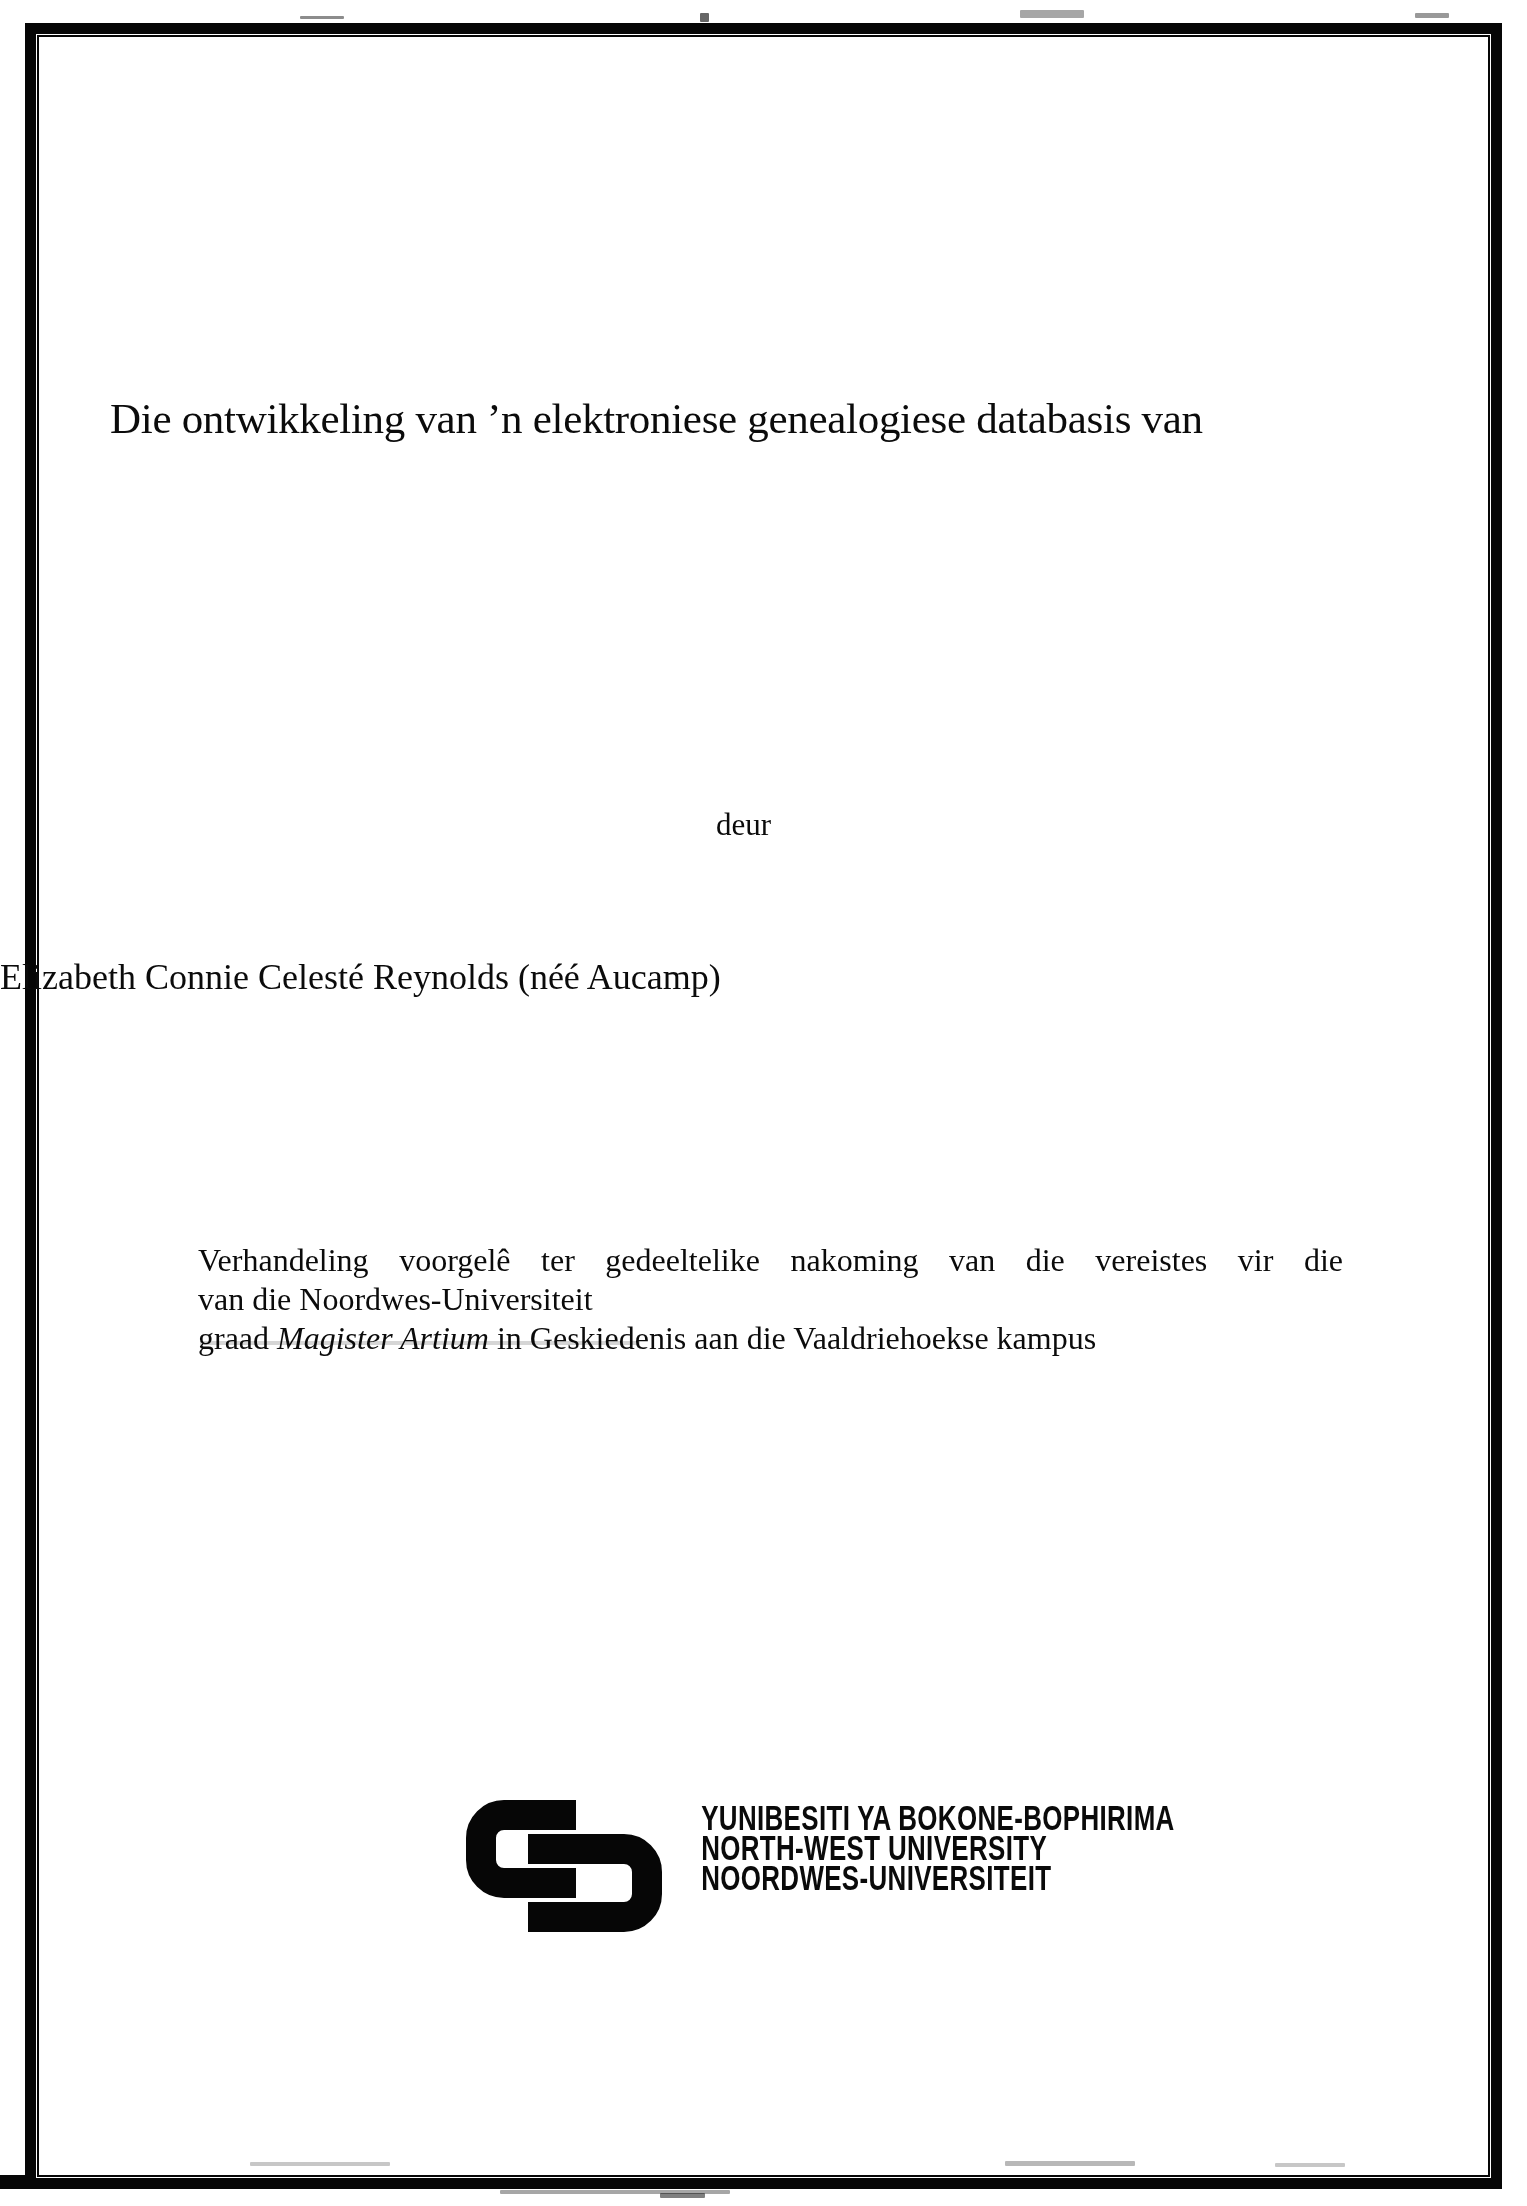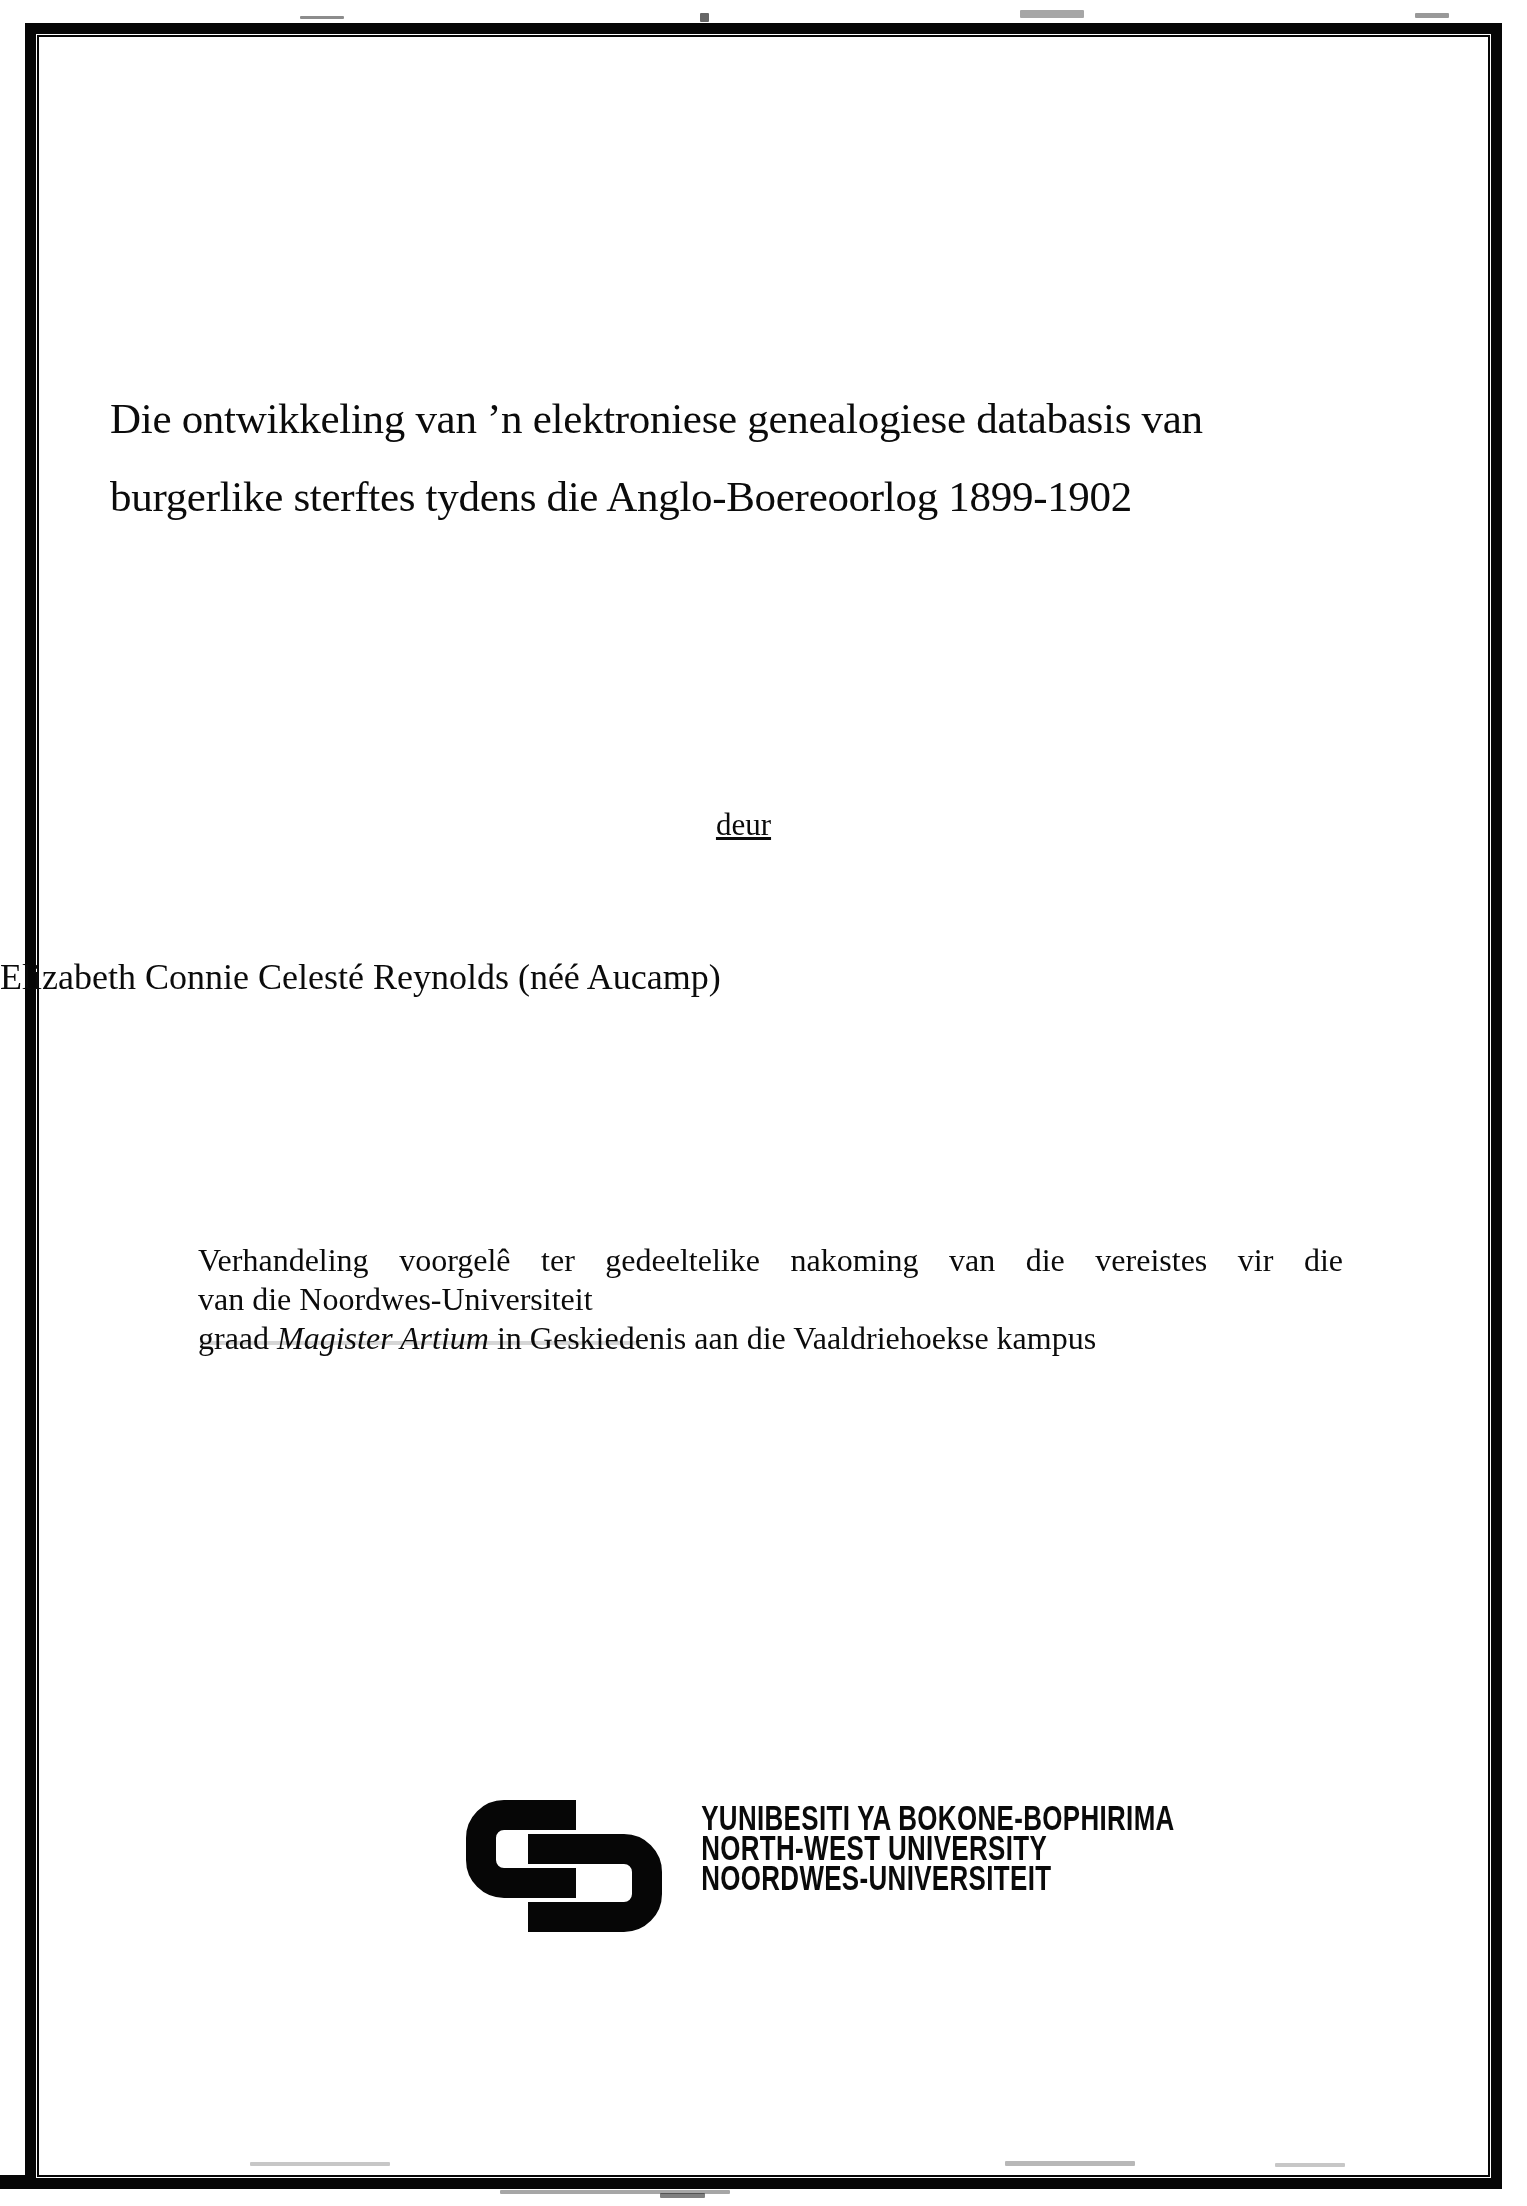--- a/index.html
+++ b/index.html
@@ -91,7 +91,6 @@
 
 <div class="thesis-title">
   <div>Die ontwikkeling van ’n elektroniese genealogiese databasis van</div>
-  <div>burgerlike sterftes tydens die Anglo-Boereoorlog 1899-1902</div>
 </div>
 
 <div class="byline">deur</div>

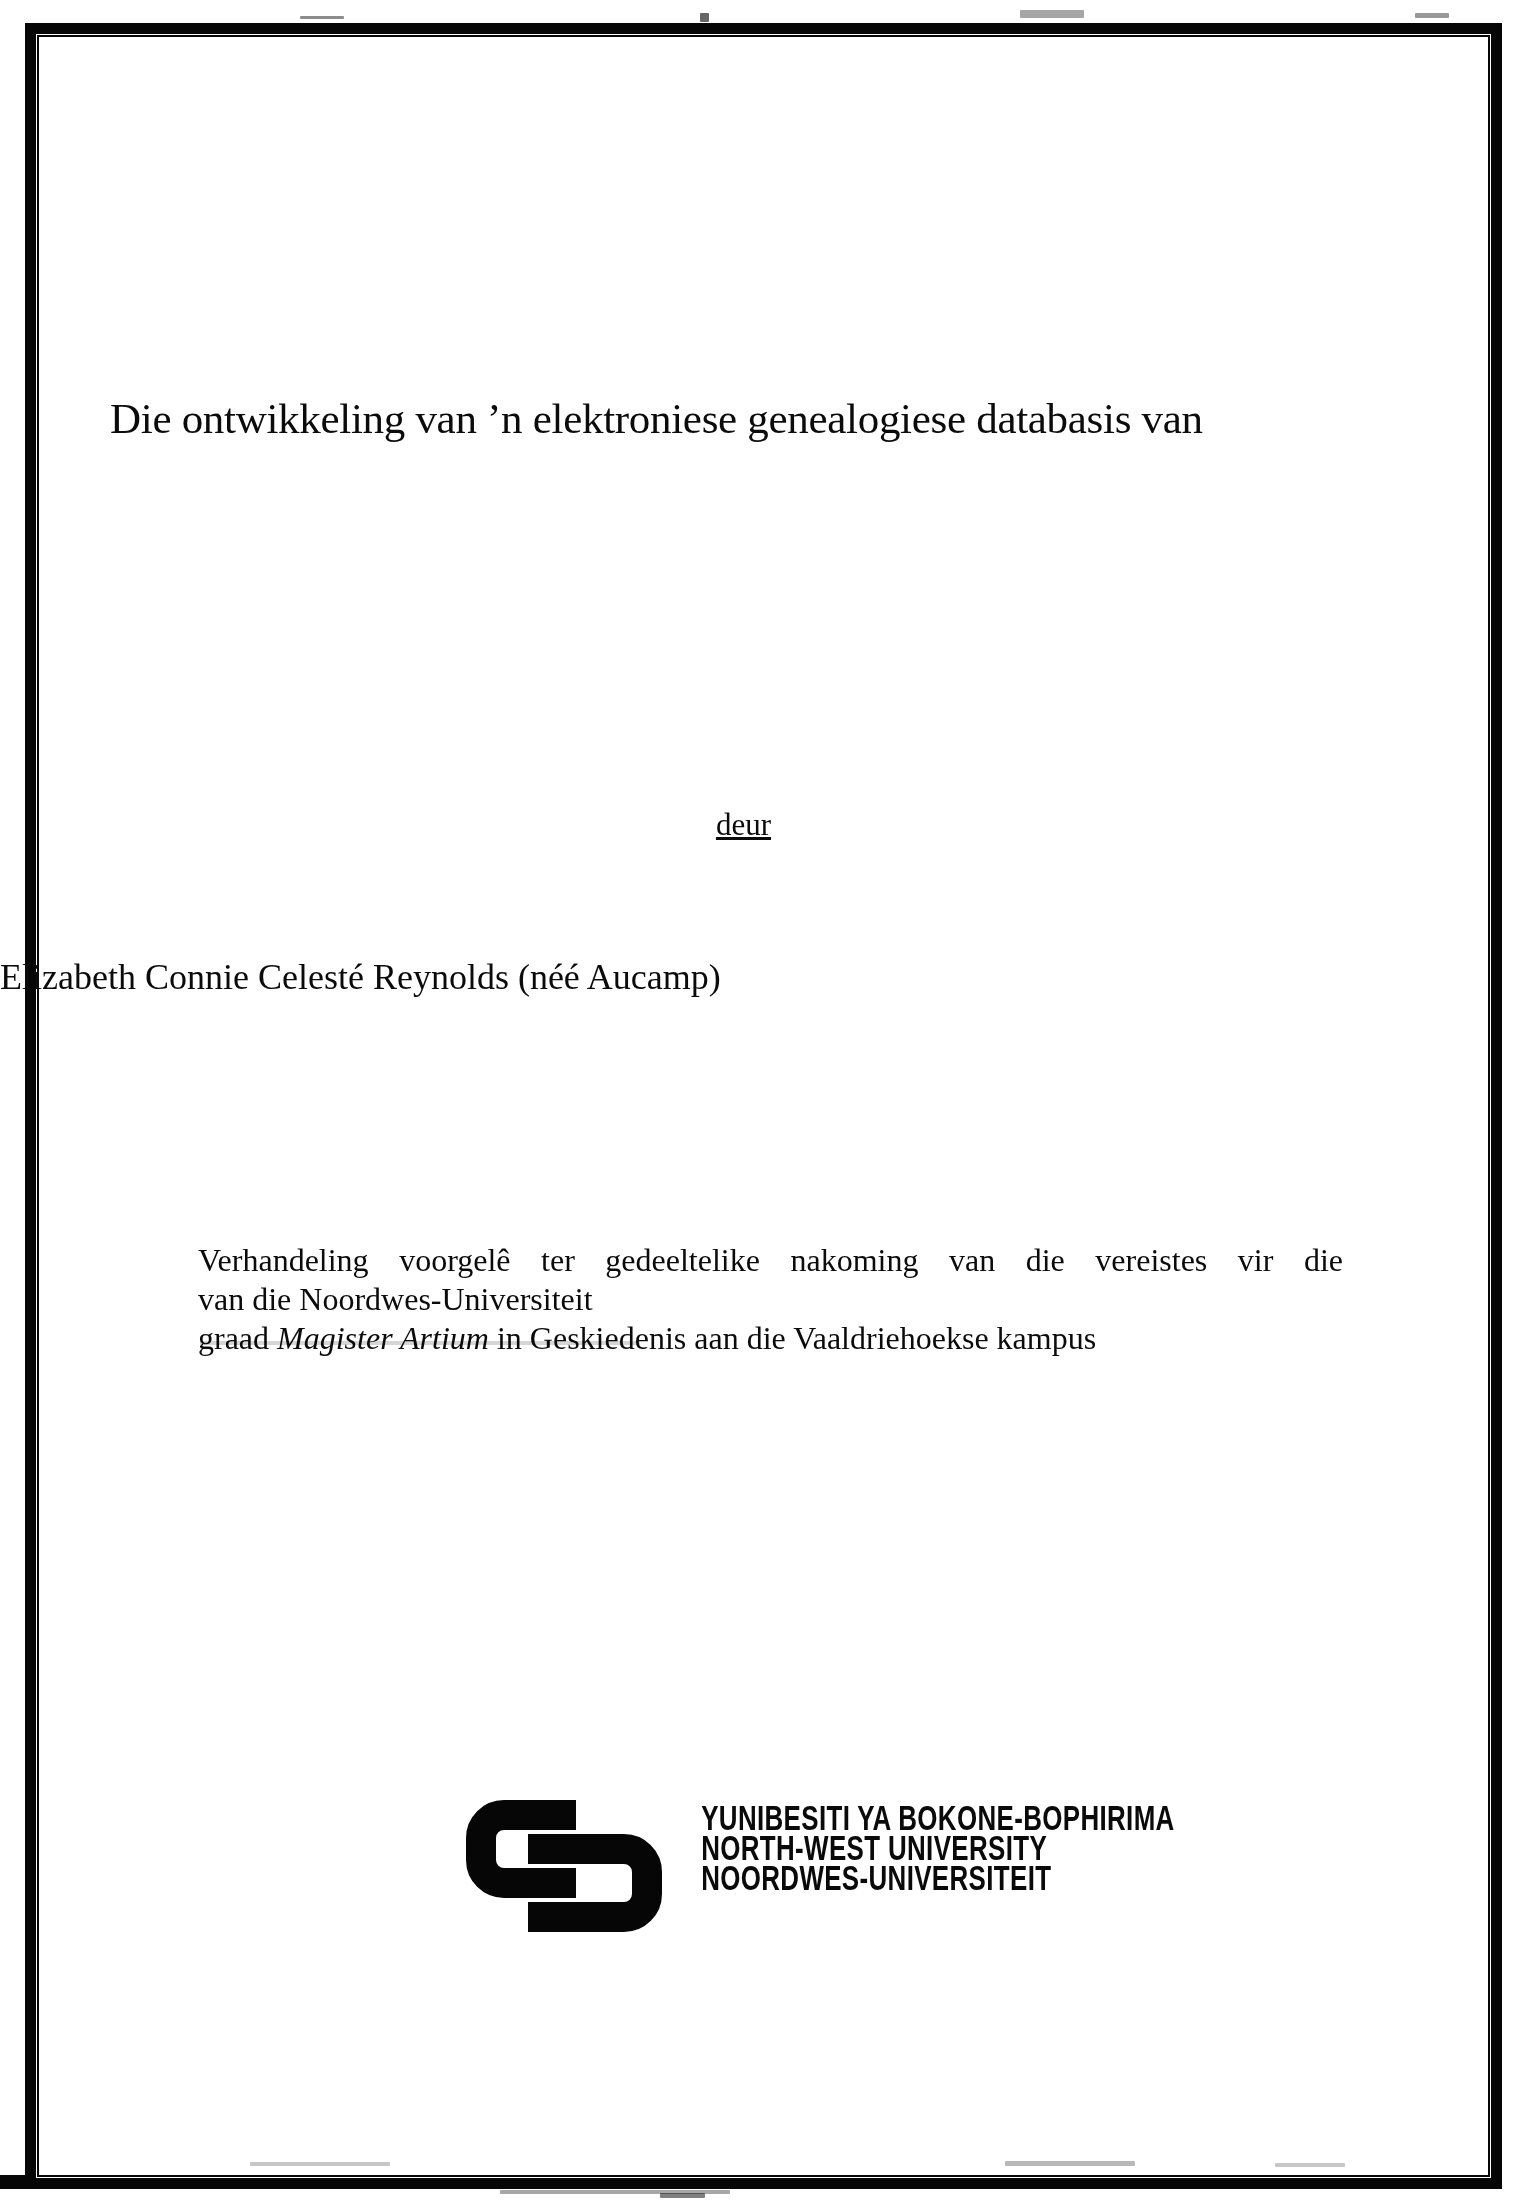--- a/index.html
+++ b/index.html
@@ -36,7 +36,7 @@
   }
   .byline{
     position:absolute; left:0; right:40px; top:807px;
-    text-align:center; font-size:31px; line-height:36px;text-decoration:underline;
+    text-align:center; font-size:31px; line-height:36px;
   }
   .author{
     position:absolute; left:0; right:0; top:956px;

